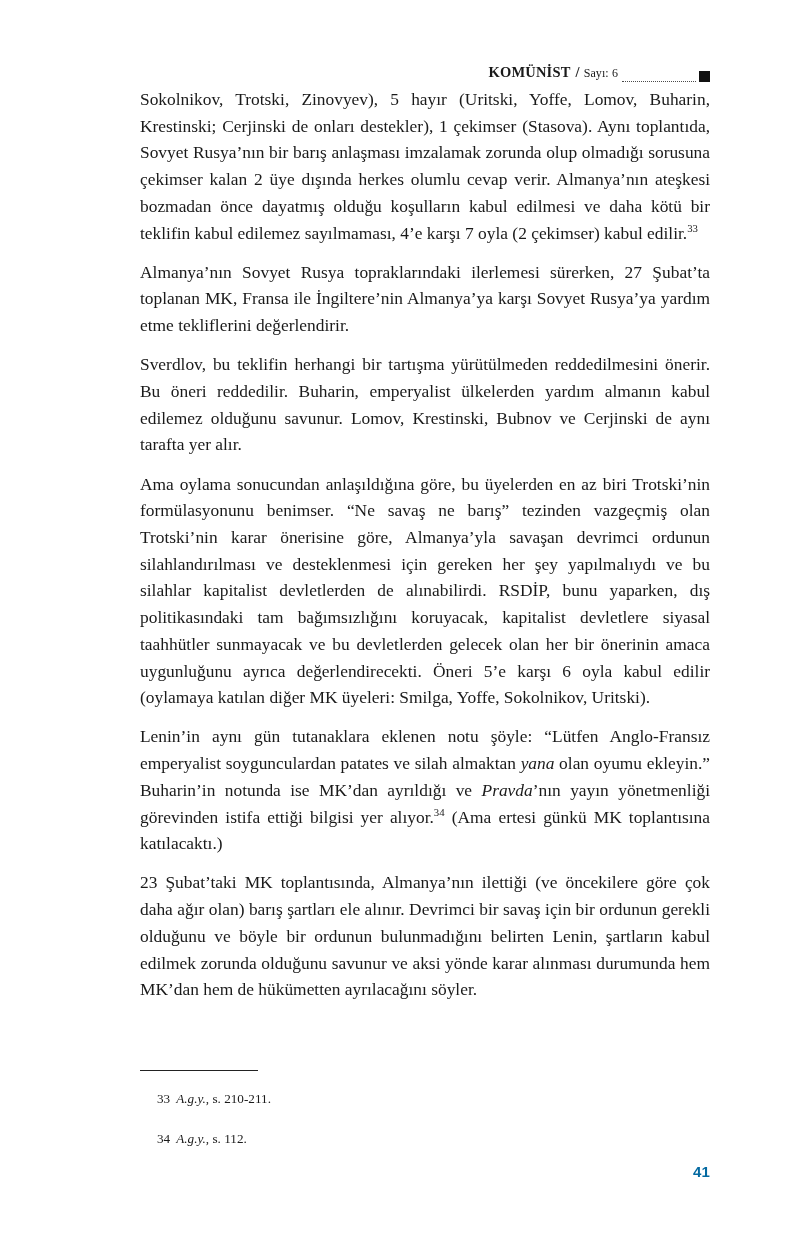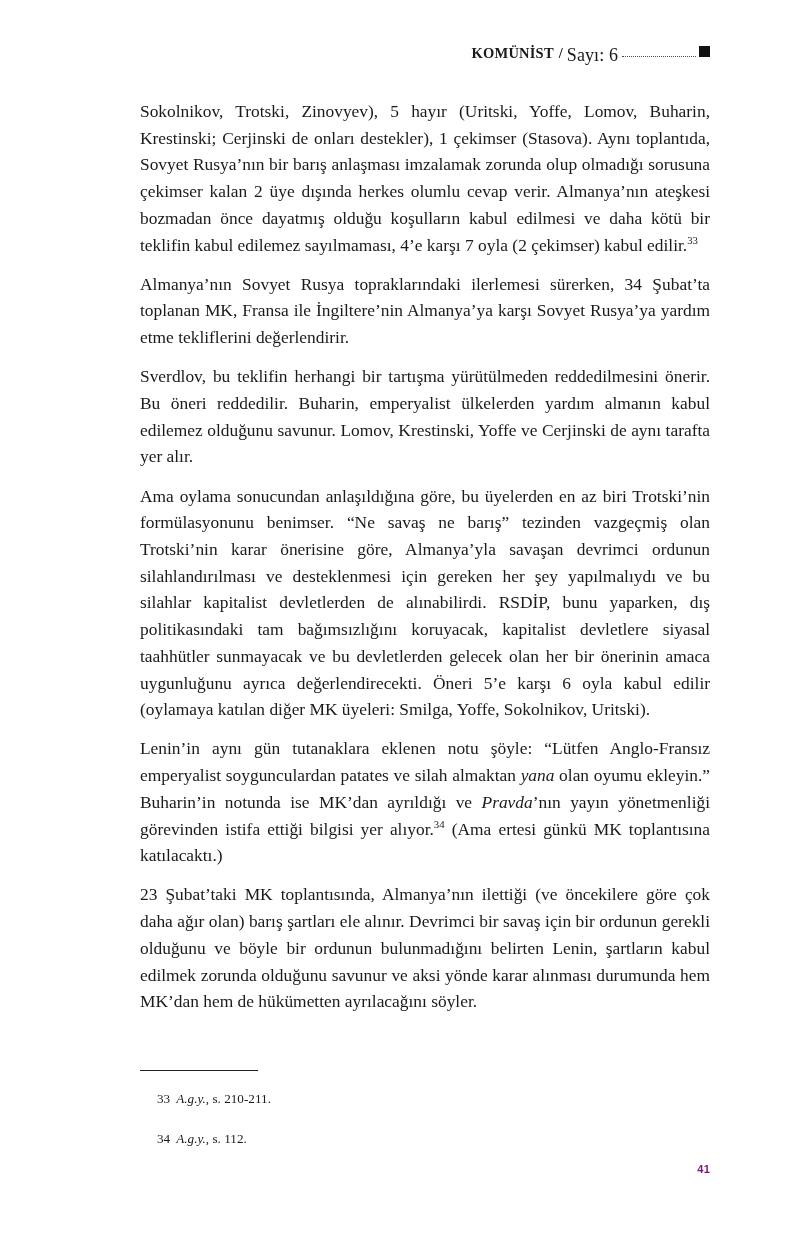--- a/index.html
+++ b/index.html
@@ -28,12 +28,12 @@
   
   .running-head {
     position: absolute;
-    top: 45px;
+    top: 55px;
     left: 140px;
     right: 88px;
     height: 26px;
     display: flex;
-    align-items: flex-start;
+    align-items: flex-end;
     justify-content: flex-end;
     font-size: 14.5px;
     white-space: nowrap;

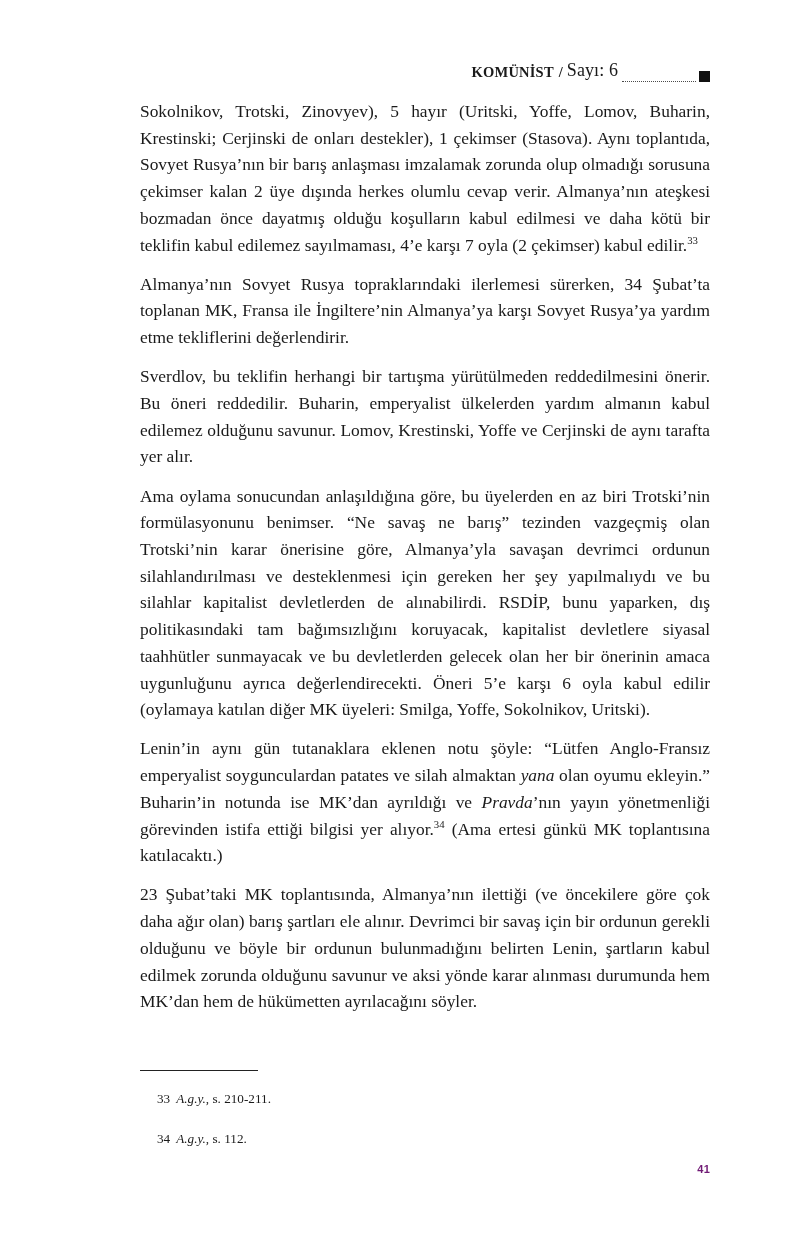--- a/index.html
+++ b/index.html
@@ -48,7 +48,7 @@
     font-weight: bold;
   }
   .rh-issue {
-    font-size: 18px;
+    font-size: 12px;
     letter-spacing: 0.1px;
   }
   .rh-dots {

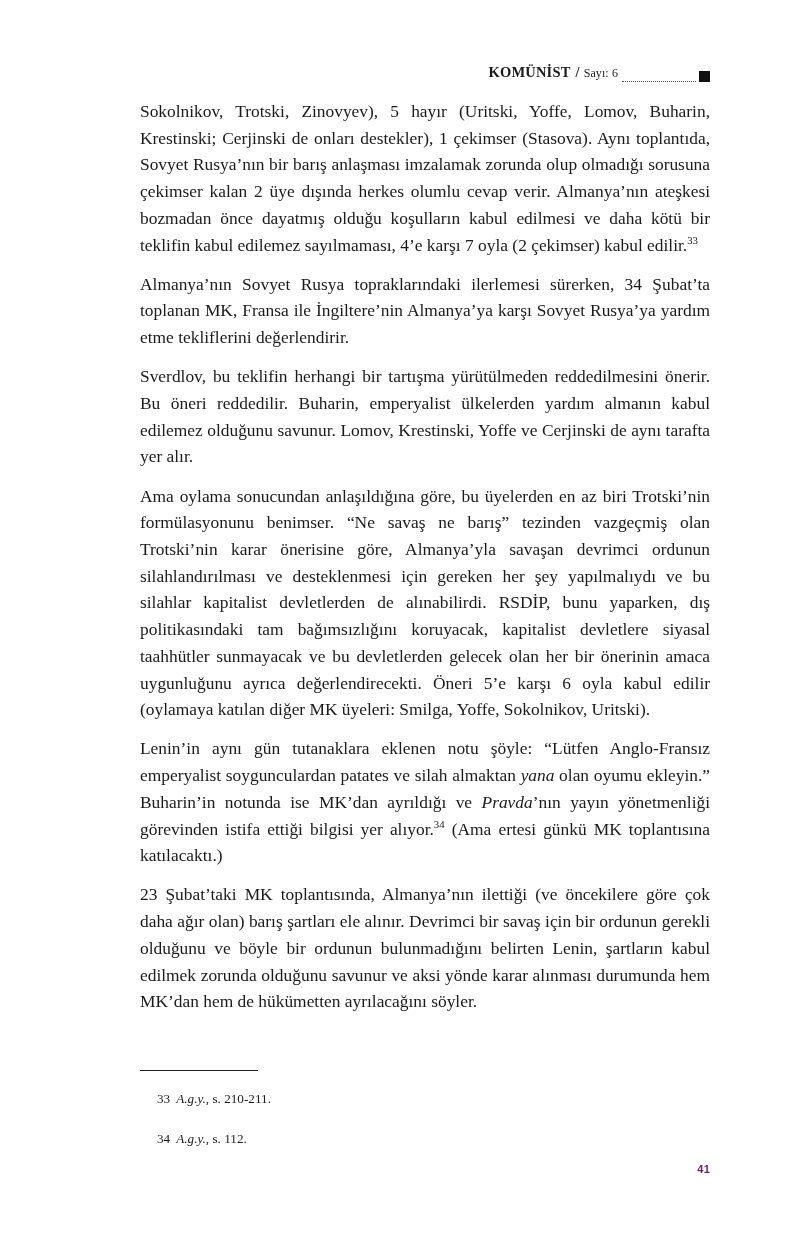--- a/index.html
+++ b/index.html
@@ -72,7 +72,7 @@
   
   .content {
     position: absolute;
-    top: 98px;
+    top: 86px;
     left: 140px;
     width: 570px;
   }

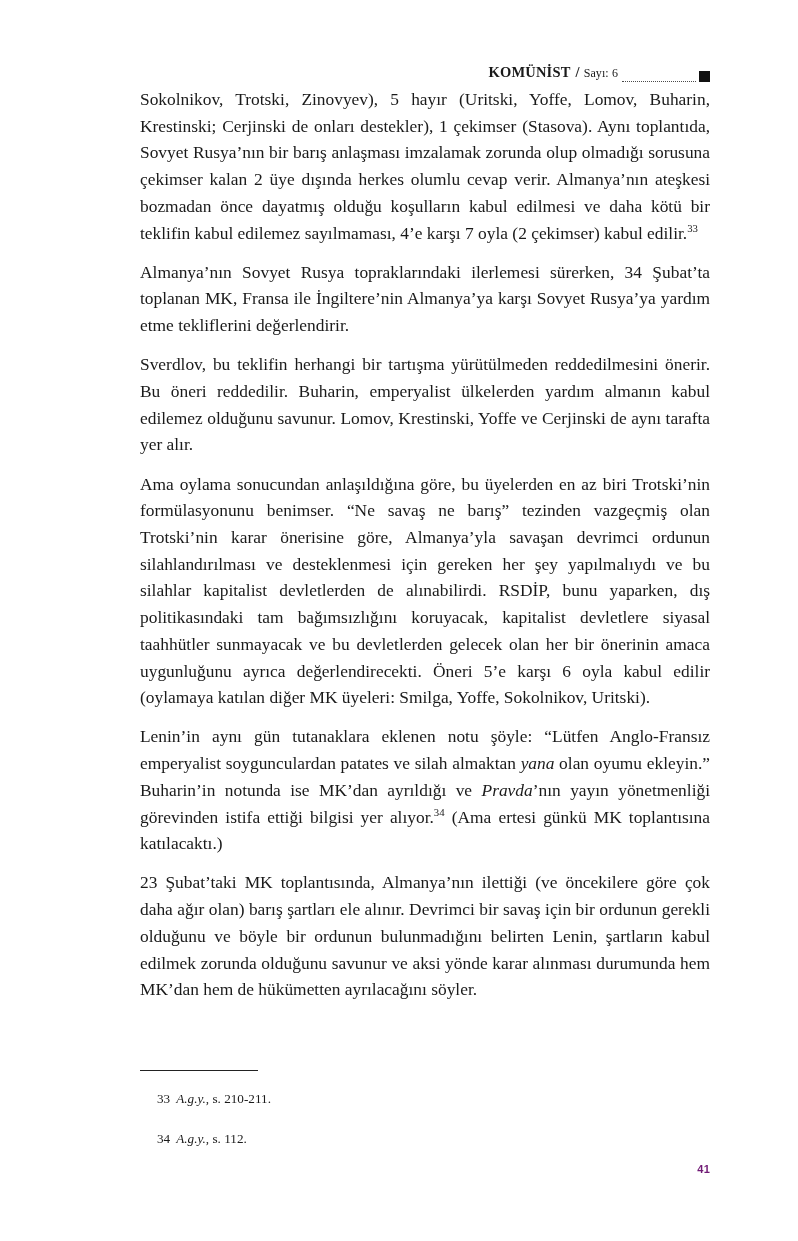--- a/index.html
+++ b/index.html
@@ -144,7 +144,7 @@
 
     <p class="para"><span>Sokolnikov, Trotski, Zinovyev), 5 hayır (Uritski, Yoffe, Lomov, Buharin, Krestinski; Cerjinski de onları destekler), 1 çekimser (Stasova). Aynı toplantıda, Sovyet Rusya’nın bir barış anlaşması imzalamak zorunda olup olmadığı sorusuna çekimser kalan 2 üye dışında herkes olumlu cevap verir. Almanya’nın ateşkesi bozmadan önce dayatmış olduğu koşulların kabul edilmesi ve daha kötü bir teklifin kabul edilemez sayılmaması, 4’e karşı 7 oyla (2 çekimser) kabul edilir.</span><sup>33</sup></p>
 
-    <p class="para">Almanya’nın Sovyet Rusya topraklarındaki ilerlemesi sürerken, 34 Şubat’ta toplanan MK, Fransa ile İngiltere’nin Almanya’ya karşı Sovyet Rusya’ya yardım etme tekliflerini değerlendirir.</p>
+    <p class="para">Almanya’nın Sovyet Rusya topraklarındaki ilerlemesi sürerken, 27 Şubat’ta toplanan MK, Fransa ile İngiltere’nin Almanya’ya karşı Sovyet Rusya’ya yardım etme tekliflerini değerlendirir.</p>
 
     <p class="para">Sverdlov, bu teklifin herhangi bir tartışma yürütülmeden reddedilmesini önerir. Bu öneri reddedilir. Buharin, emperyalist ülkelerden yardım almanın kabul edilemez olduğunu savunur. Lomov, Krestinski, Yoffe ve Cerjinski de aynı tarafta yer alır.</p>
 

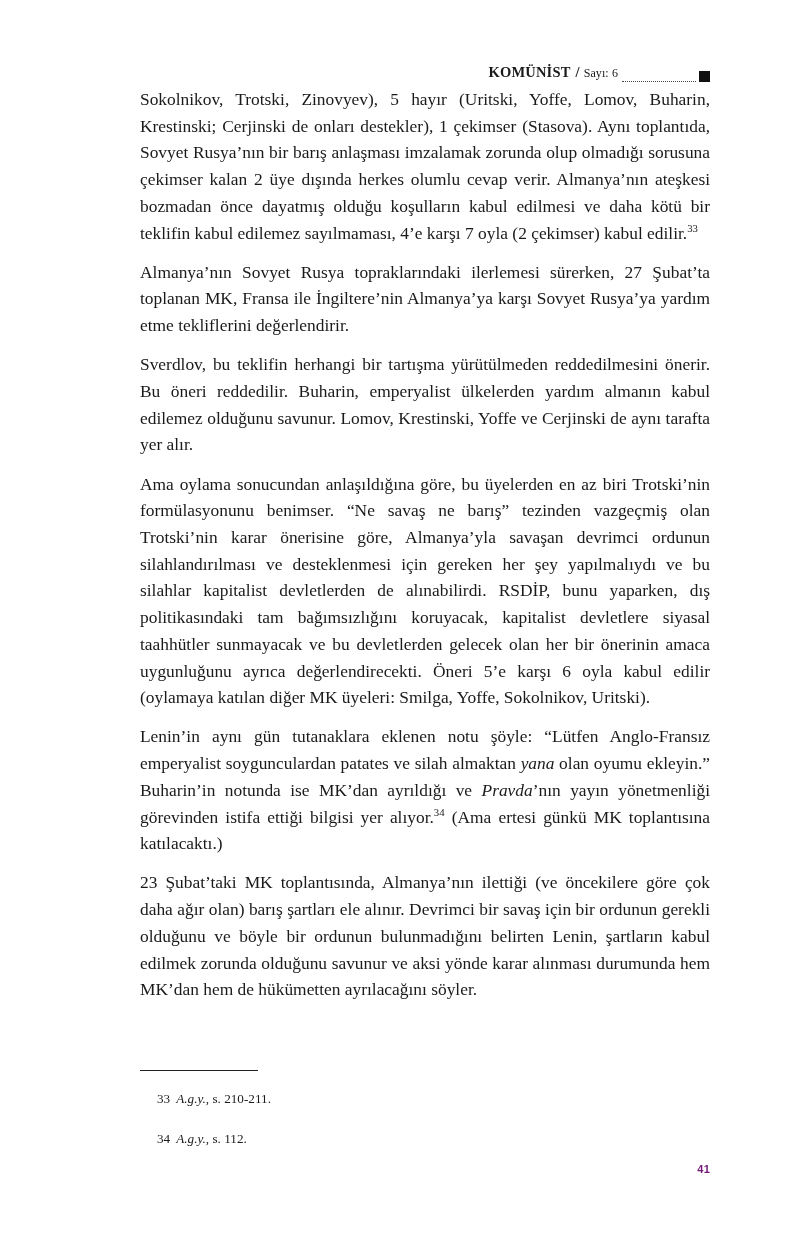--- a/index.html
+++ b/index.html
@@ -146,7 +146,7 @@
 
     <p class="para">Almanya’nın Sovyet Rusya topraklarındaki ilerlemesi sürerken, 27 Şubat’ta toplanan MK, Fransa ile İngiltere’nin Almanya’ya karşı Sovyet Rusya’ya yardım etme tekliflerini değerlendirir.</p>
 
-    <p class="para">Sverdlov, bu teklifin herhangi bir tartışma yürütülmeden reddedilmesini önerir. Bu öneri reddedilir. Buharin, emperyalist ülkelerden yardım almanın kabul edilemez olduğunu savunur. Lomov, Krestinski, Yoffe ve Cerjinski de aynı tarafta yer alır.</p>
+    <p class="para">Sverdlov, bu teklifin herhangi bir tartışma yürütülmeden reddedilmesini önerir. Bu öneri reddedilir. Buharin, emperyalist ülkelerden yardım almanın kabul edilemez olduğunu savunur. Lomov, Krestinski, Bubnov ve Cerjinski de aynı tarafta yer alır.</p>
 
     <p class="para">Ama oylama sonucundan anlaşıldığına göre, bu üyelerden en az biri Trotski’nin formülasyonunu benimser. “Ne savaş ne barış” tezinden vazgeçmiş olan Trotski’nin karar önerisine göre, Almanya’yla savaşan devrimci ordunun silahlandırılması ve desteklenmesi için gereken her şey yapılmalıydı ve bu silahlar kapitalist devletlerden de alınabilirdi. RSDİP, bunu yaparken, dış politikasındaki tam bağımsızlığını koruyacak, kapitalist devletlere siyasal taahhütler sunmayacak ve bu devletlerden gelecek olan her bir önerinin amaca uygunluğunu ayrıca değerlendirecekti. Öneri 5’e karşı 6 oyla kabul edilir (oylamaya katılan diğer MK üyeleri: Smilga, Yoffe, Sokolnikov, Uritski).</p>
 

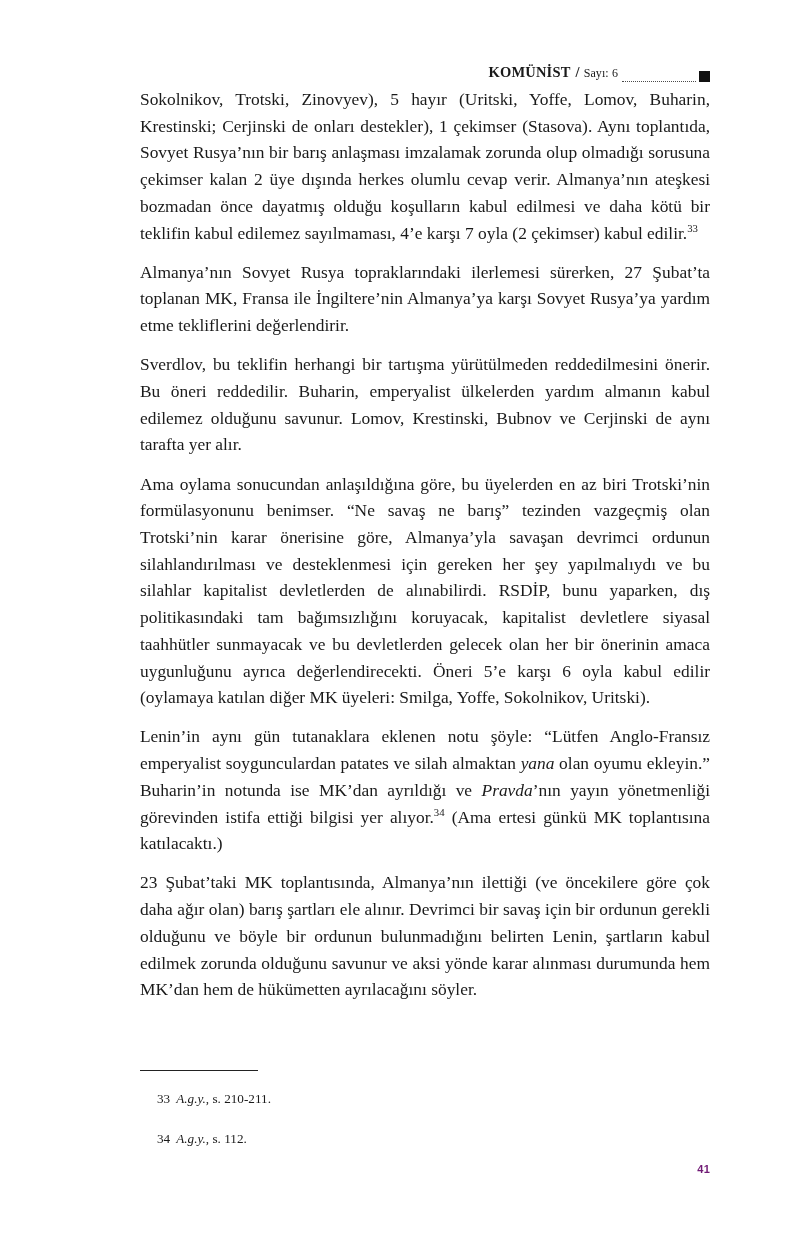--- a/index.html
+++ b/index.html
@@ -122,8 +122,8 @@
     top: 1163px;
     font-family: "Liberation Sans", "DejaVu Sans", sans-serif;
     font-weight: bold;
-    font-size: 11px;
-    color: #701a75;
+    font-size: 15px;
+    color: #0369a1;
     letter-spacing: 0.2px;
   }
 </style>

